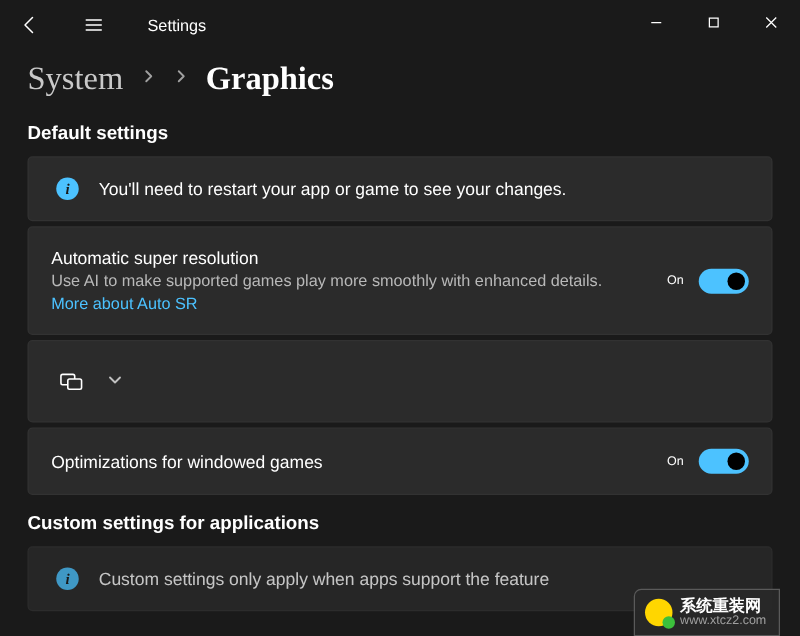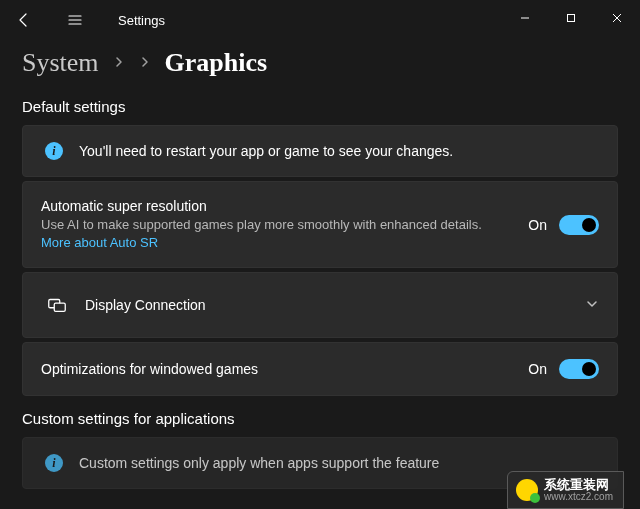--- a/index.html
+++ b/index.html
@@ -56,7 +56,7 @@
   .section-header {
     padding: 6px 22px 10px 22px;
     font-size: 15px;
-    font-weight: 400;
+    font-weight: 700;
     color: #ffffff;
   }
 

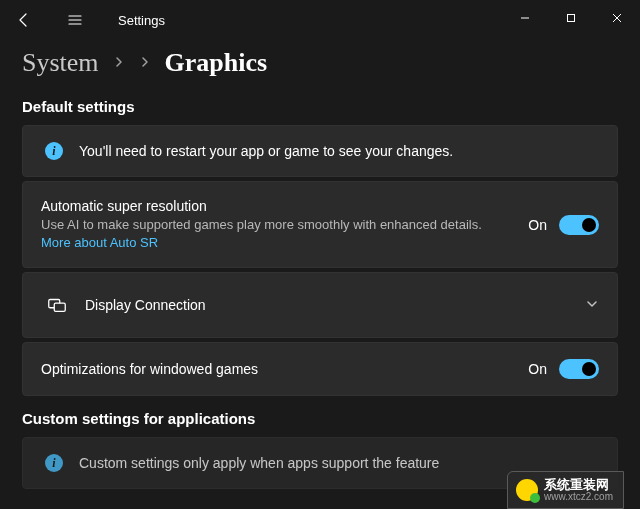--- a/index.html
+++ b/index.html
@@ -105,7 +105,7 @@
     gap: 12px;
     flex-shrink: 0;
   }
-  .toggle-label { font-size: 14px; color: #ffffff; }
+  .toggle-label { font-size: 10px; color: #ffffff; }
   .toggle {
     width: 40px; height: 20px;
     border-radius: 10px;

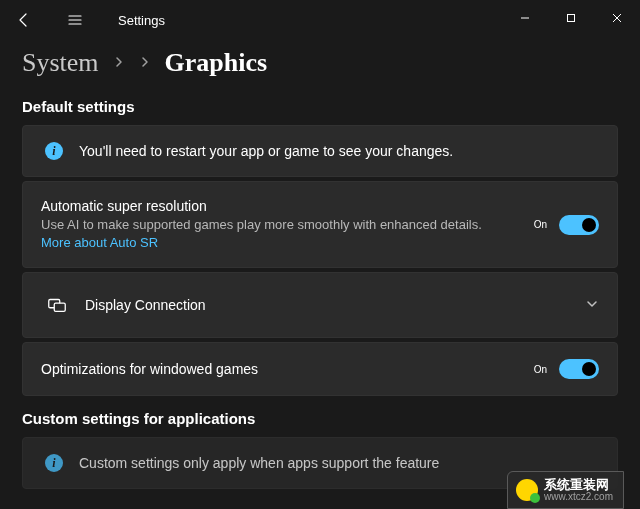--- a/index.html
+++ b/index.html
@@ -245,9 +245,6 @@
           <rect x="9" y="10" width="12" height="9" rx="1.5" stroke="currentColor" stroke-width="1.4" fill="#2b2b2b"></rect>
         </svg>
     </div>
-    <div class="card-body">
-      <div class="card-title">Display Connection</div>
-    </div>
     <div class="expand-chev">
       <svg width="14" height="14" viewBox="0 0 14 14">
           <path d="M3 5l4 4 4-4" stroke="currentColor" stroke-width="1.5" fill="none" stroke-linecap="round" stroke-linejoin="round"></path>

